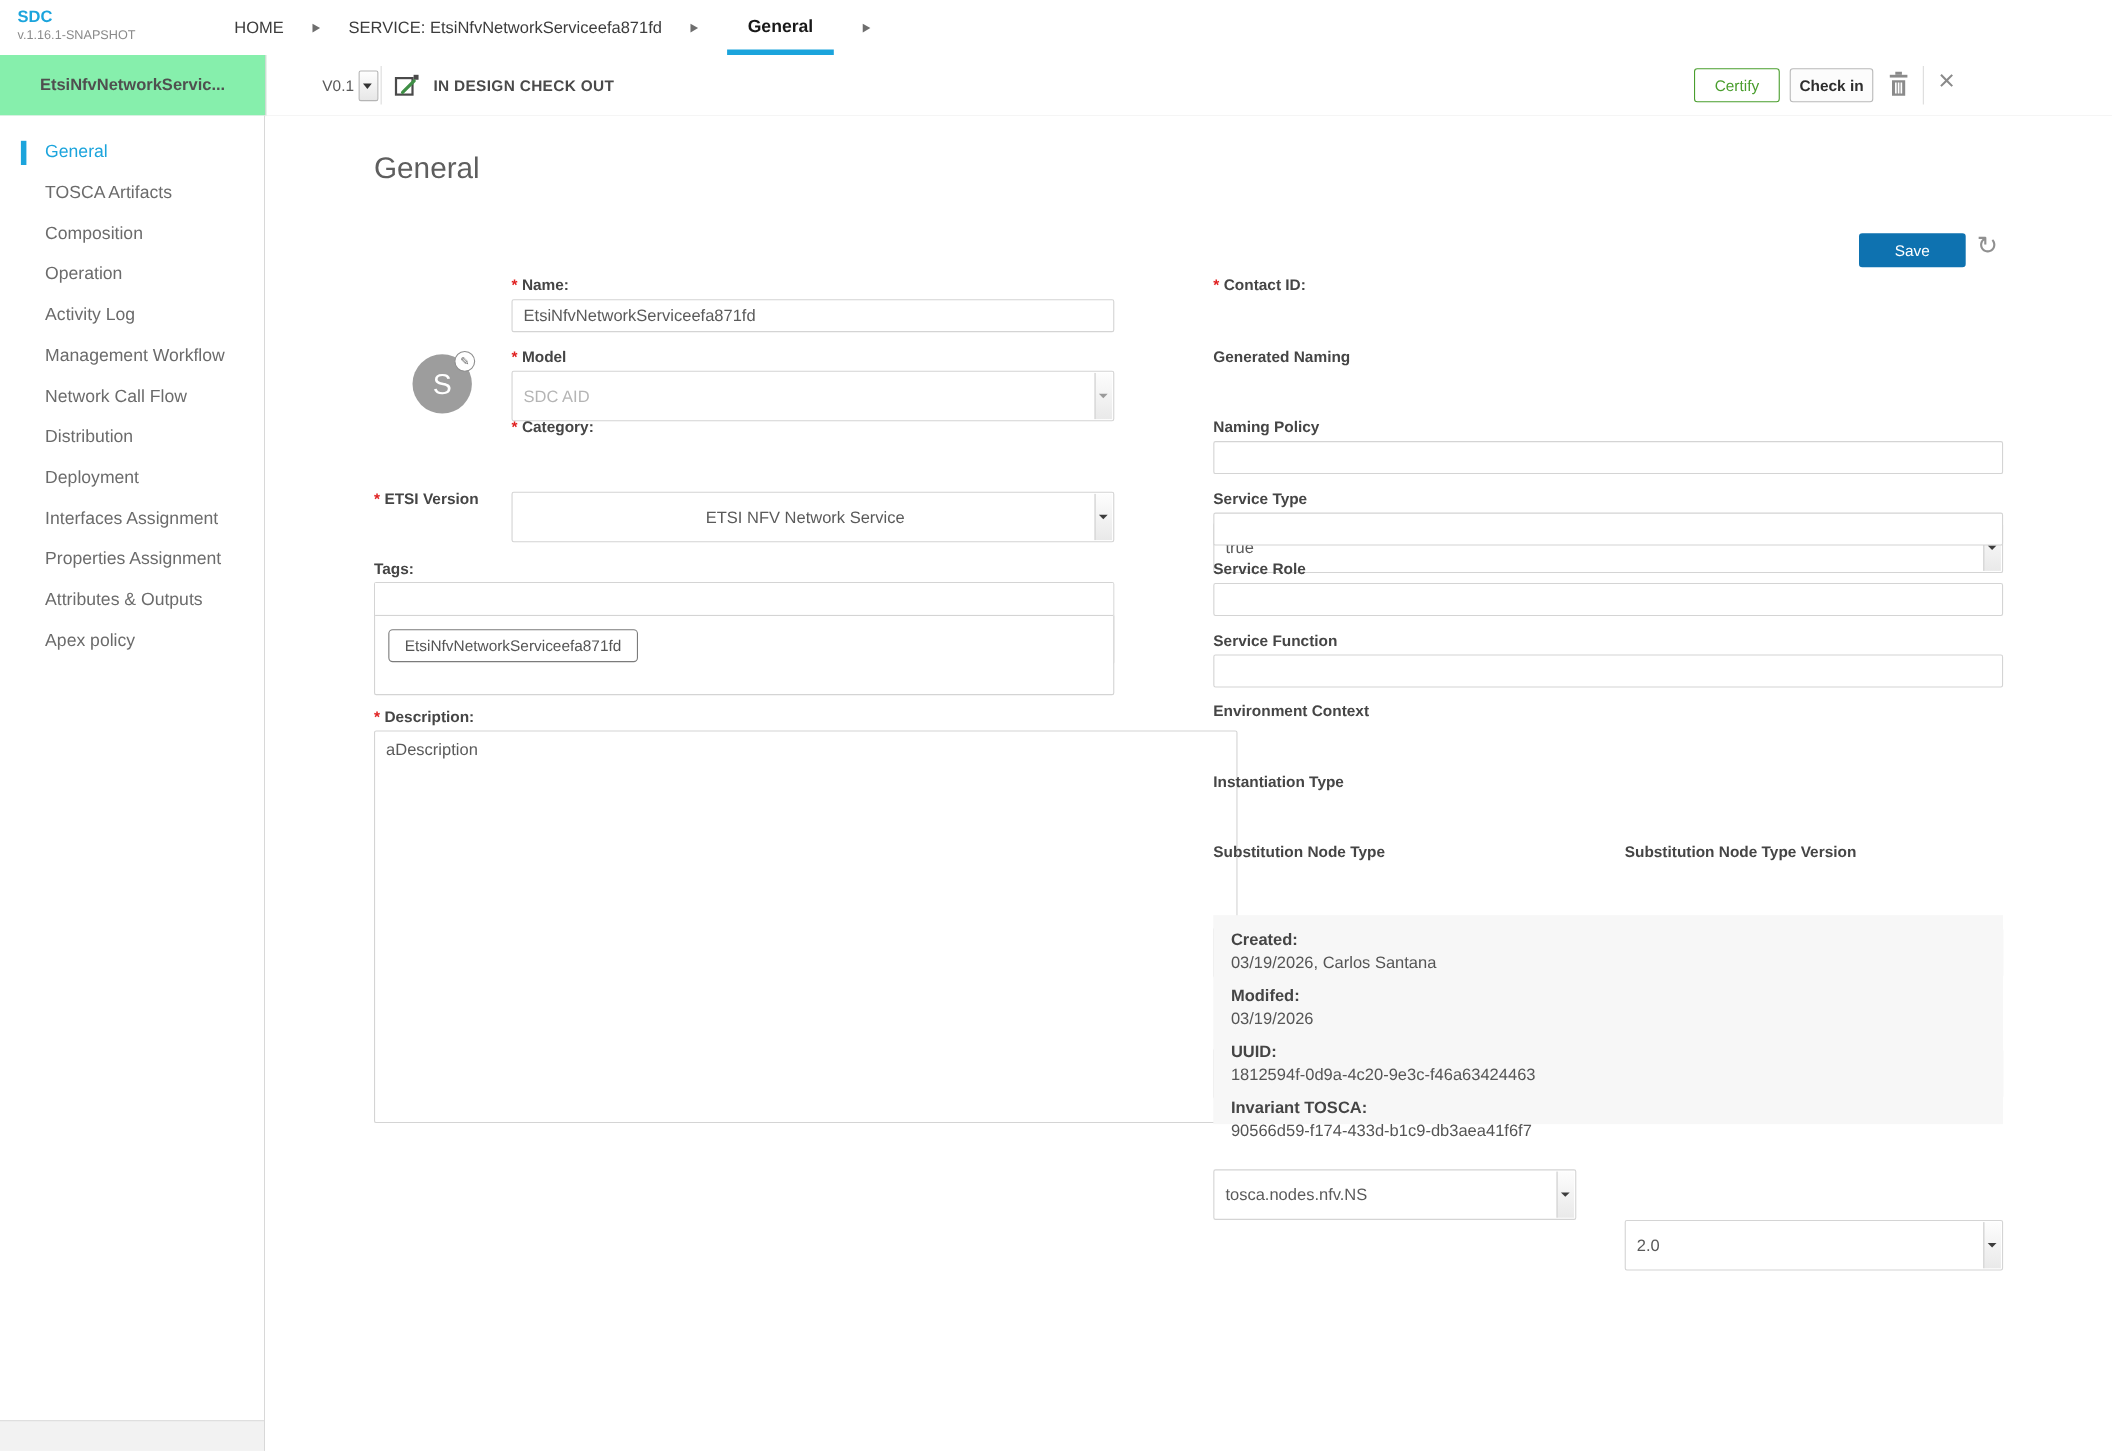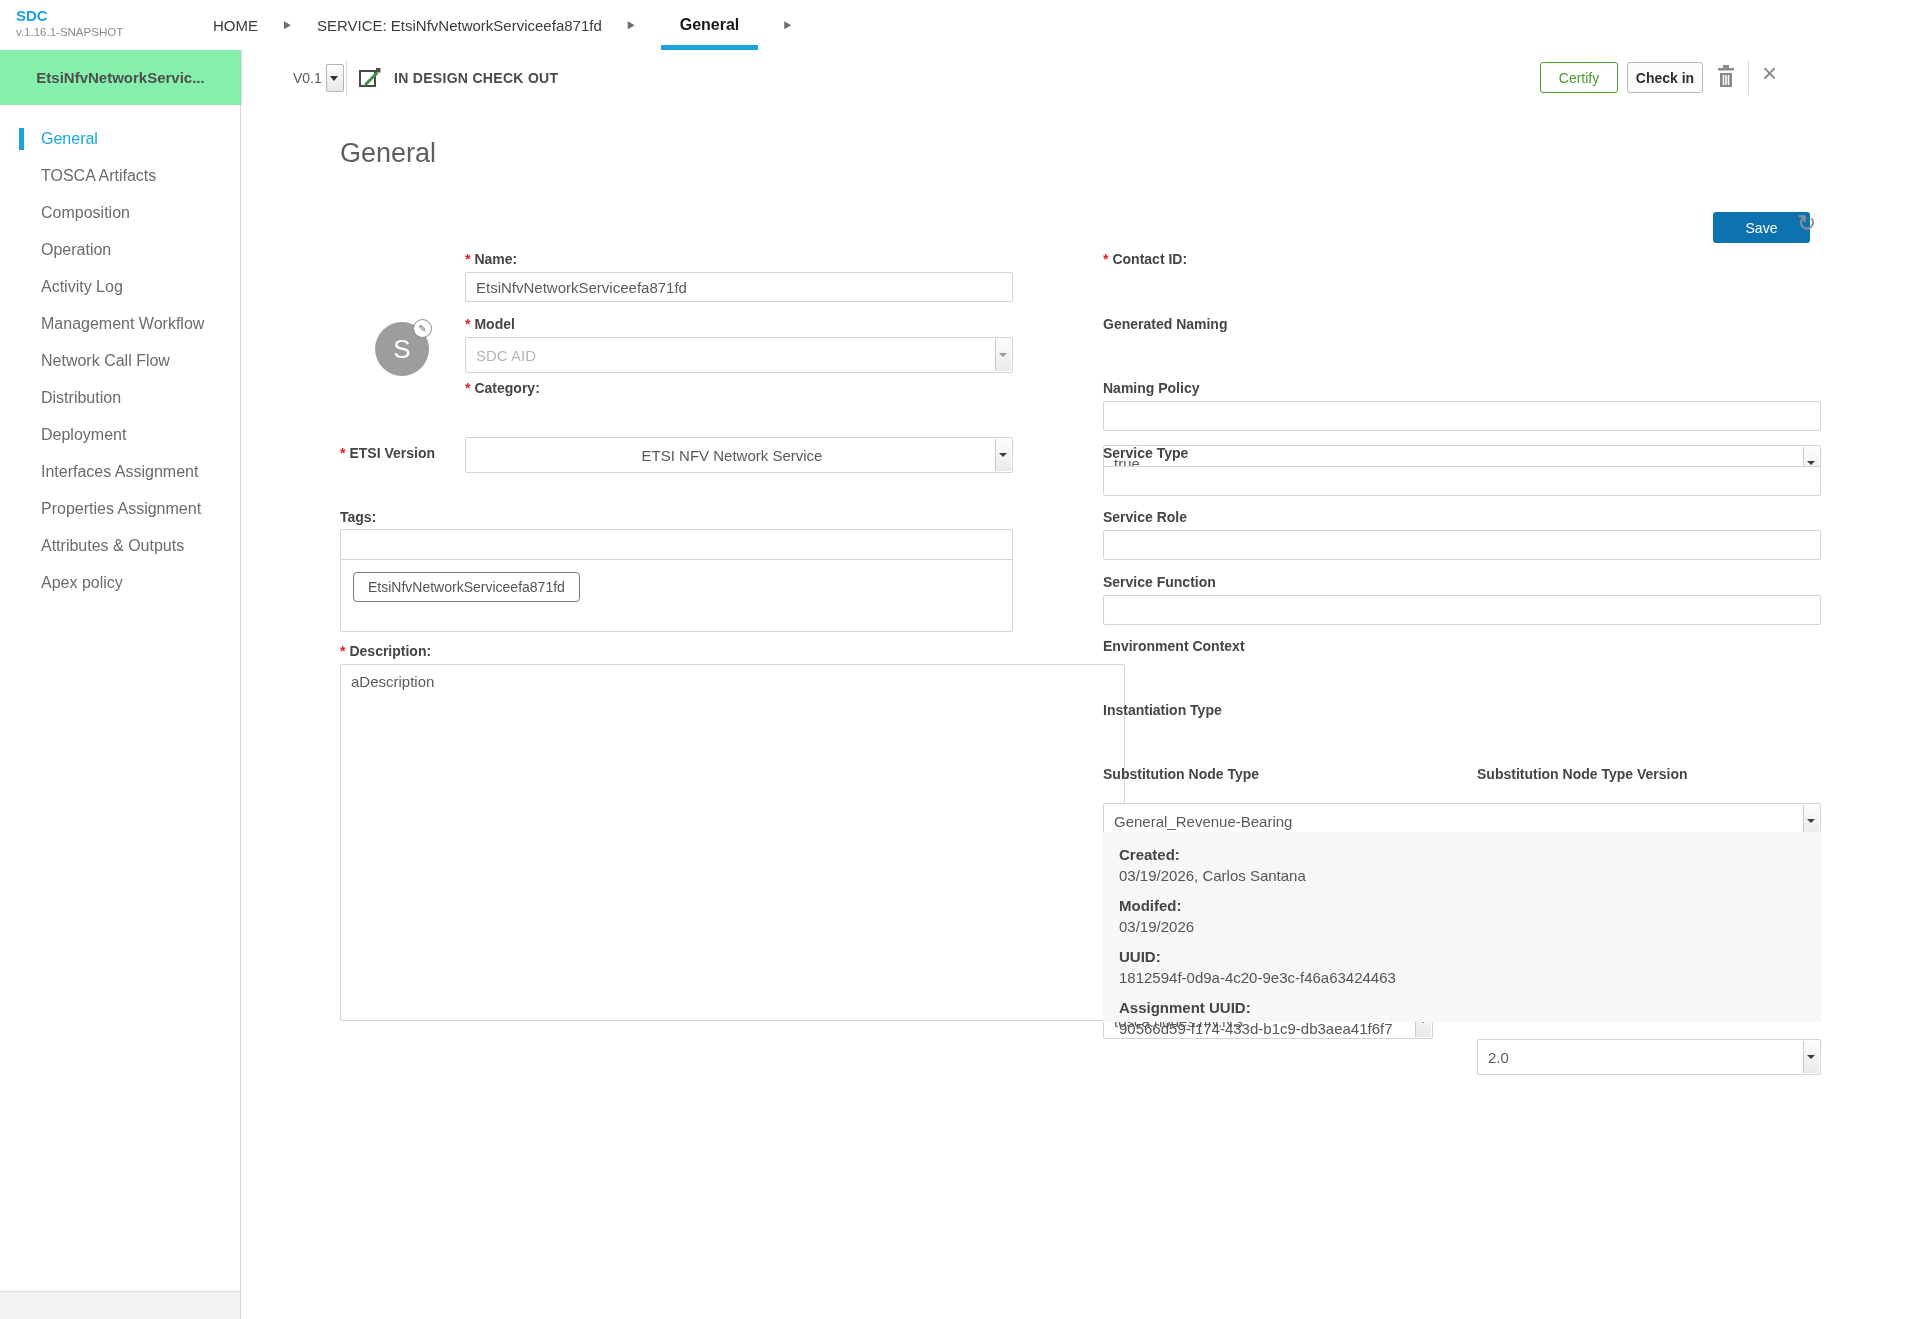--- a/index.html
+++ b/index.html
@@ -44,7 +44,7 @@
   
   .main{position:absolute;left:241px;top:105px;right:0;bottom:0;background:#fff;}
   .page-title{position:absolute;left:99px;top:33px;font-size:27px;color:#5e5e5e;}
-  .btn-save{position:absolute;left:1449px;top:107px;width:97px;height:31px;background:#0e72b0;color:#fff;font-size:14px;border:none;border-radius:3px;display:flex;align-items:center;justify-content:center;cursor:pointer;margin-left:23px;}
+  .btn-save{position:absolute;left:1449px;top:107px;width:97px;height:31px;background:#0e72b0;color:#fff;font-size:14px;border:none;border-radius:3px;display:flex;align-items:center;justify-content:center;cursor:pointer;}
   .refresh{position:absolute;left:1556px;top:105px;font-size:23px;color:#909090;cursor:pointer;}
   .fld{position:absolute;box-sizing:border-box;}
   .lbl{font-size:14px;font-weight:600;color:#454545;white-space:nowrap;}

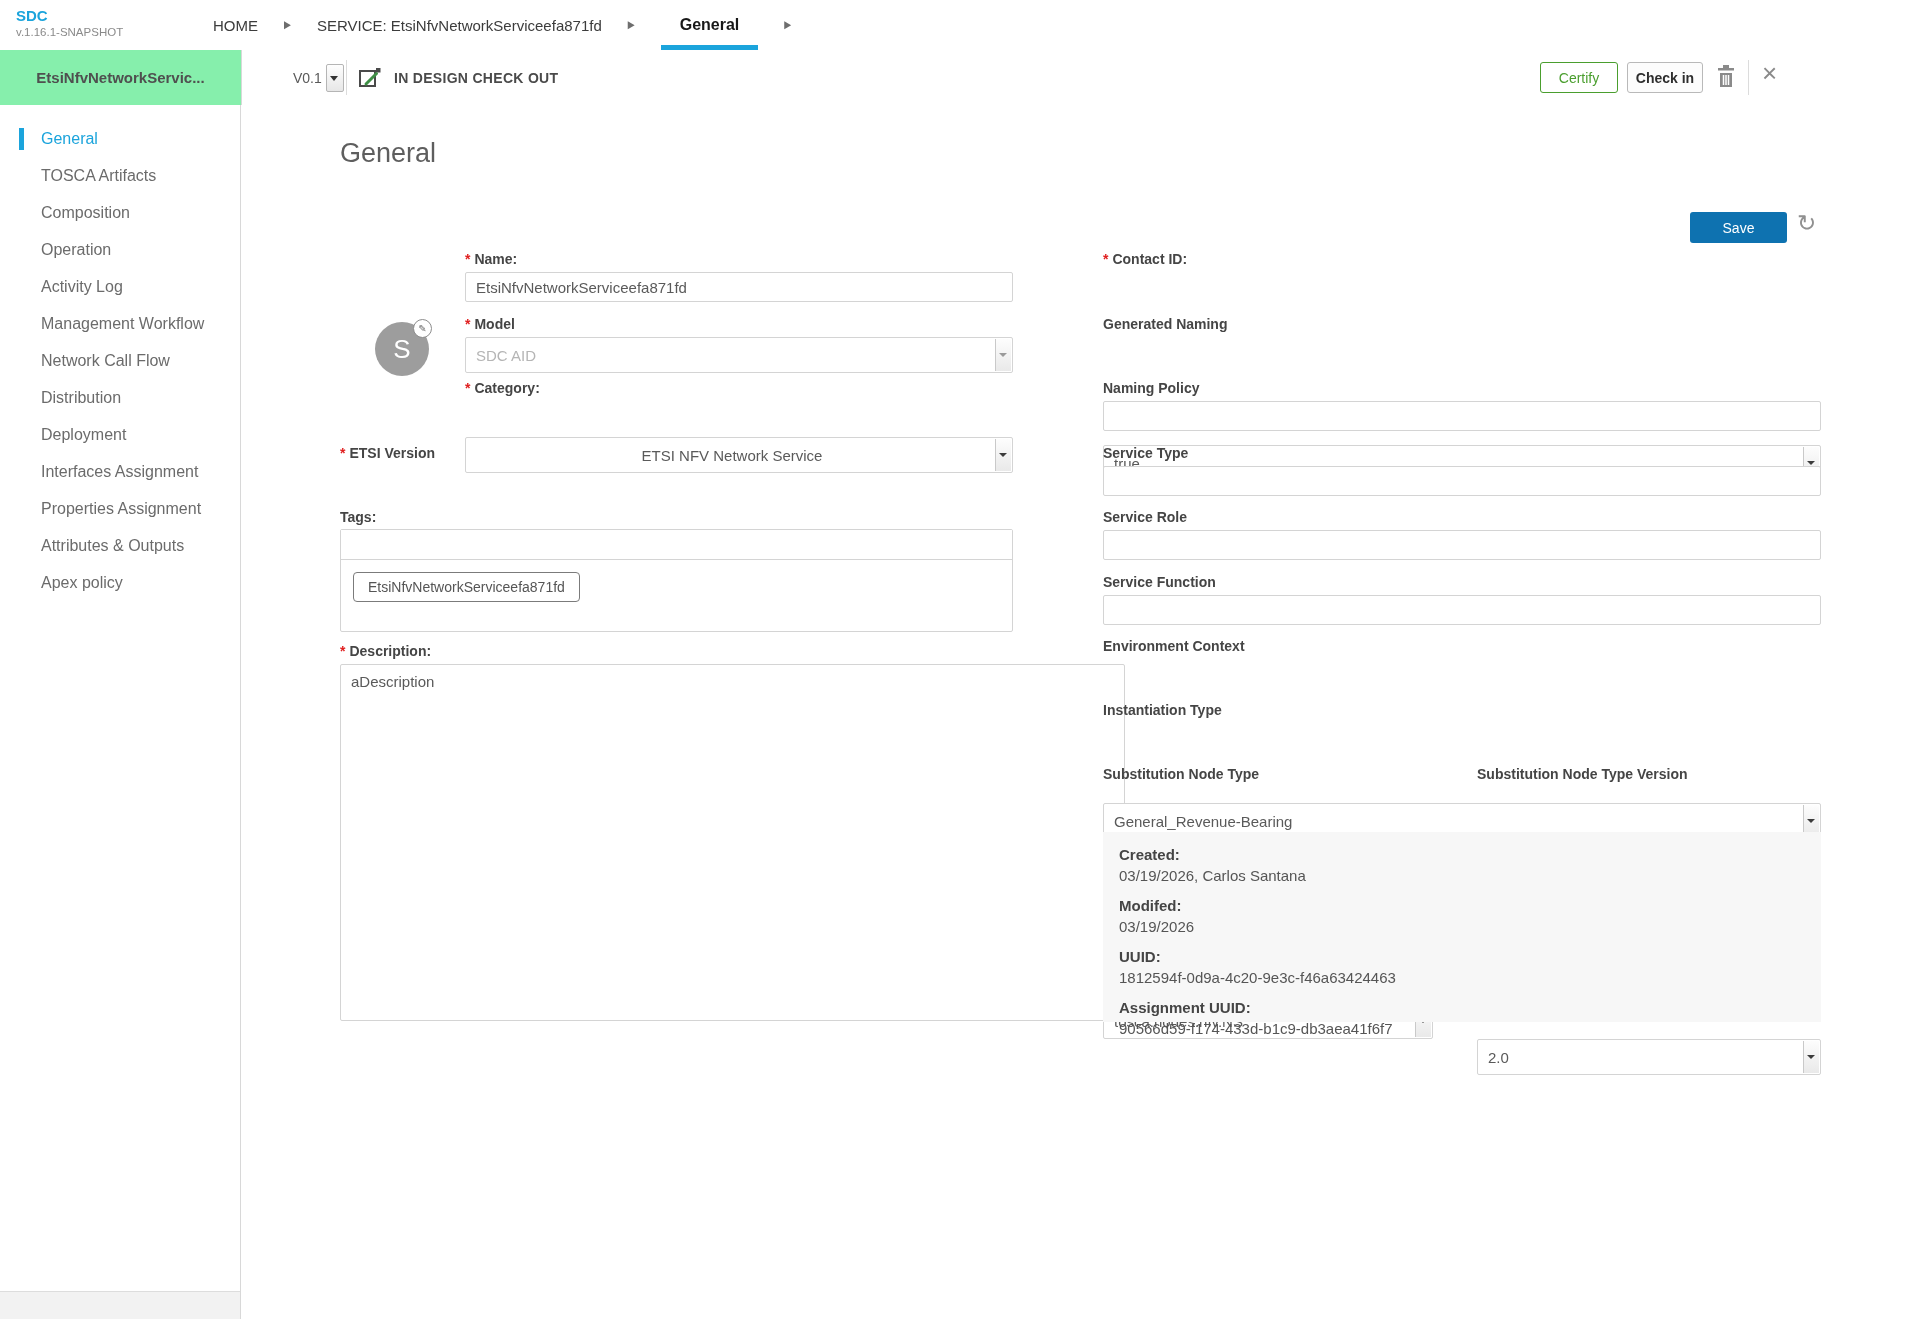--- a/index.html
+++ b/index.html
@@ -50,7 +50,7 @@
   .lbl{font-size:14px;font-weight:600;color:#454545;white-space:nowrap;}
   .req{color:#e02020;margin-right:4px;}
   .tb{box-sizing:border-box;height:30px;border:1px solid #d4d4d4;border-radius:2px;background:#fff;font-family:"Liberation Sans",sans-serif;font-size:15px;color:#5a5a5a;padding:0 10px;width:100%;outline:none;}
-  .selbox{position:relative;height:36px;border:1px solid #d4d4d4;border-radius:2px;background:#fff;display:flex;align-items:center;padding:0 24px 0 10px;font-size:15px;color:#5a5a5a;cursor:pointer;box-sizing:border-box;white-space:nowrap;overflow:hidden;}
+  .selbox{position:relative;height:46px;border:1px solid #d4d4d4;border-radius:2px;background:#fff;display:flex;align-items:center;padding:0 24px 0 10px;font-size:15px;color:#5a5a5a;cursor:pointer;box-sizing:border-box;white-space:nowrap;overflow:hidden;}
   .selbox.disabled{color:#b5b5b5;cursor:default;}
   .sel-arrow{position:absolute;right:1px;top:1px;bottom:1px;width:15px;background:linear-gradient(#fdfdfd,#e9e9e9);border-left:1px solid #c9c9c9;}
   .sel-arrow::after{content:"";position:absolute;left:3px;top:50%;margin-top:-2px;border-width:4px 4px 0 4px;border-style:solid;border-color:#3c3c3c transparent transparent transparent;}

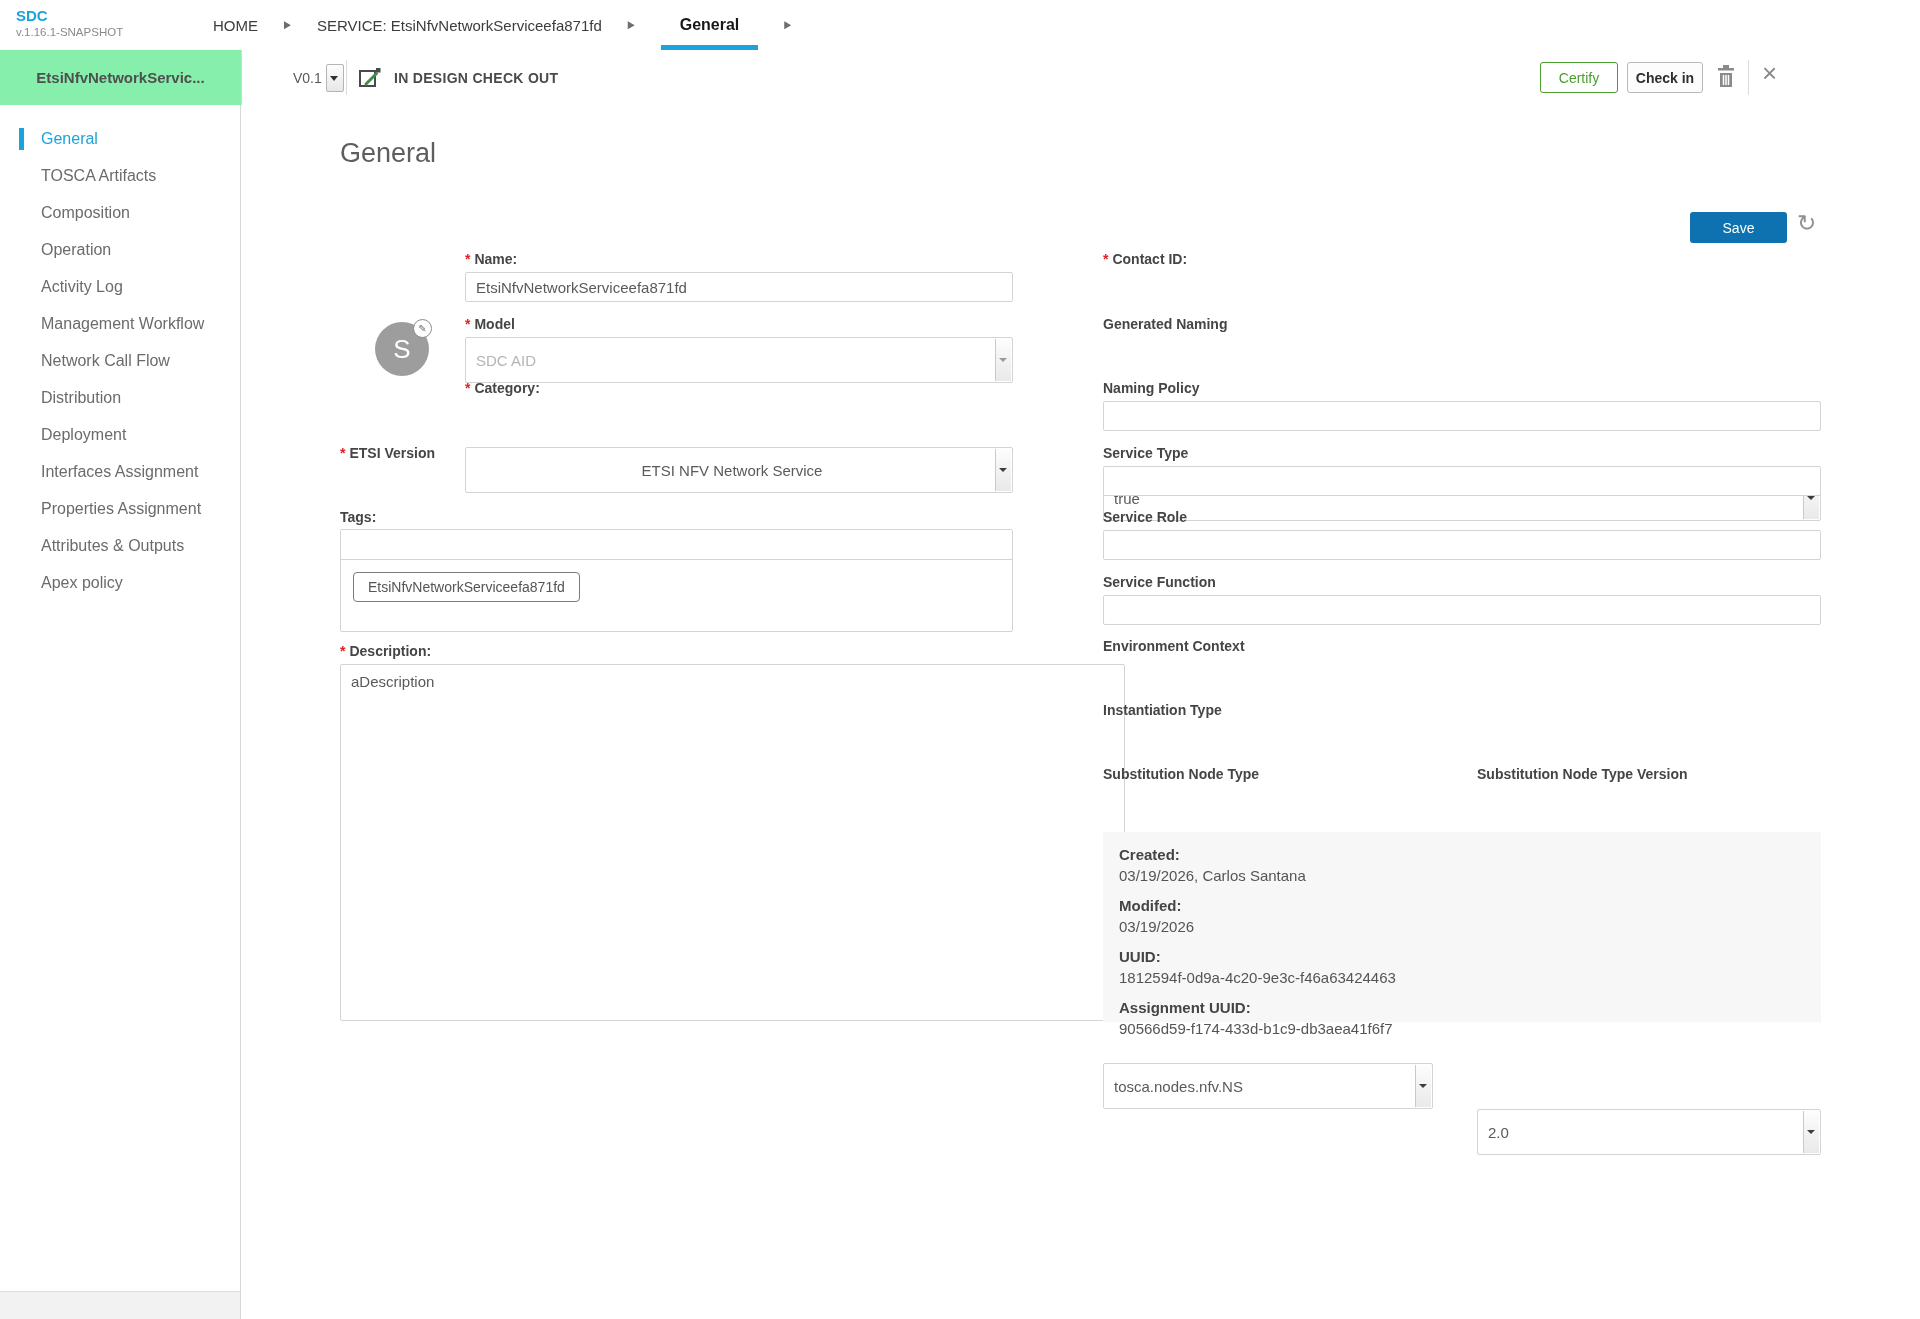--- a/index.html
+++ b/index.html
@@ -224,7 +224,7 @@
     <div class="meta-value">03/19/2026</div>
     <div class="meta-label">UUID:</div>
     <div class="meta-value">1812594f-0d9a-4c20-9e3c-f46a63424463</div>
-    <div class="meta-label">Assignment UUID:</div>
+    <div class="meta-label">Invariant TOSCA:</div>
     <div class="meta-value">90566d59-f174-433d-b1c9-db3aea41f6f7</div>
   </div>
 </div>

